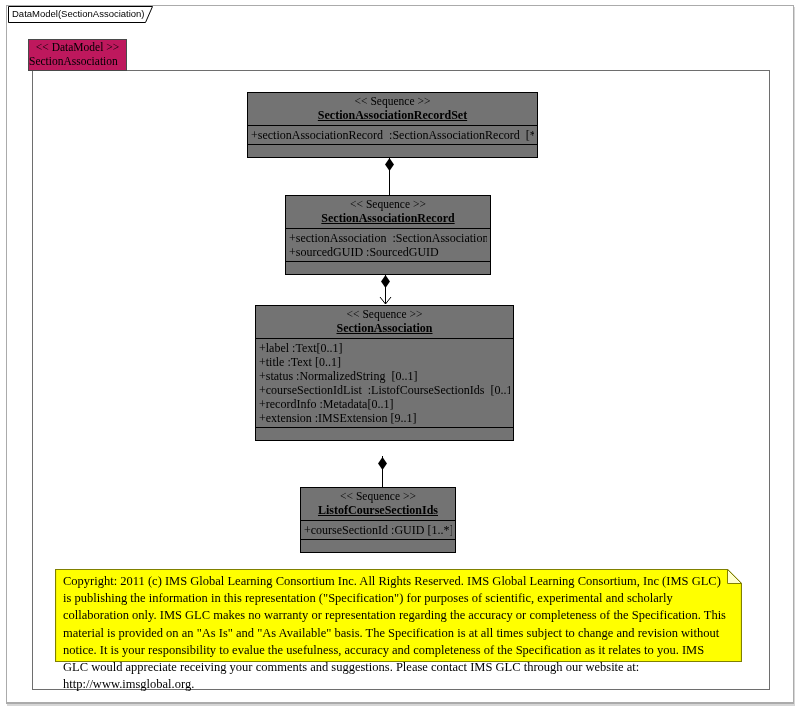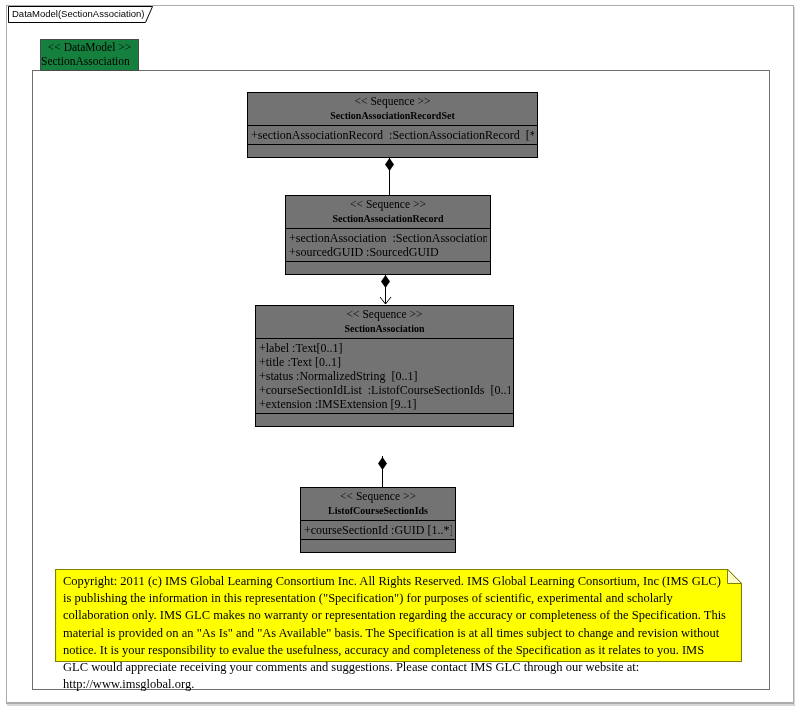--- a/index.html
+++ b/index.html
@@ -17,8 +17,8 @@
   
   .frame{position:absolute;left:32px;top:70px;width:736px;height:618px;border:1px solid #6e6e6e;background:#fff;}
   
-  .frame-title{position:absolute;left:40px;top:39px;width:97px;height:30px;border:1px solid #4a4a4a;
-               background:#15803d;font-size:11.5px;line-height:14px;}
+  .frame-title{position:absolute;left:28px;top:39px;width:97px;height:30px;border:1px solid #4a4a4a;
+               background:#be185d;font-size:11.5px;line-height:14px;}
   .frame-title .ft-stereo{text-align:center;}
   .frame-title .ft-name{text-align:left;padding-left:0px;}
   

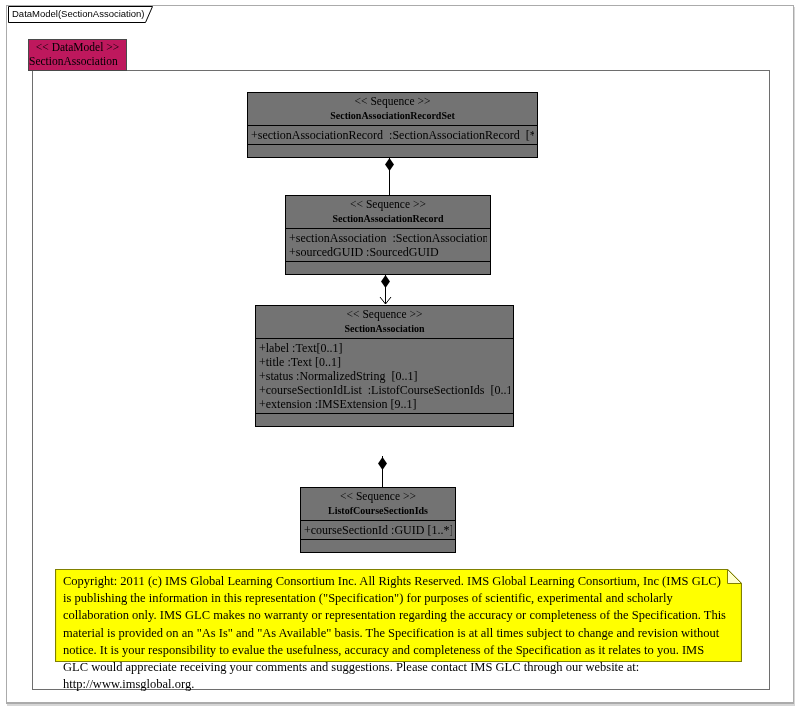--- a/index.html
+++ b/index.html
@@ -25,7 +25,7 @@
   .uml-class{position:absolute;border:1px solid #000;background:#737373;}
   .uml-head{border-bottom:1px solid #000;text-align:center;padding:1px 0 2px 0;}
   .stereo{font-size:11.5px;line-height:14px;}
-  .cname{font-size:10px;line-height:15px;font-weight:bold;}
+  .cname{font-size:12px;line-height:15px;font-weight:bold;text-decoration:underline;}
   .attrs{border-bottom:1px solid #000;padding:2px 3px;}
   .attr{font-size:12px;line-height:14px;white-space:pre;overflow:hidden;}
   .empty-compartment{height:12px;}

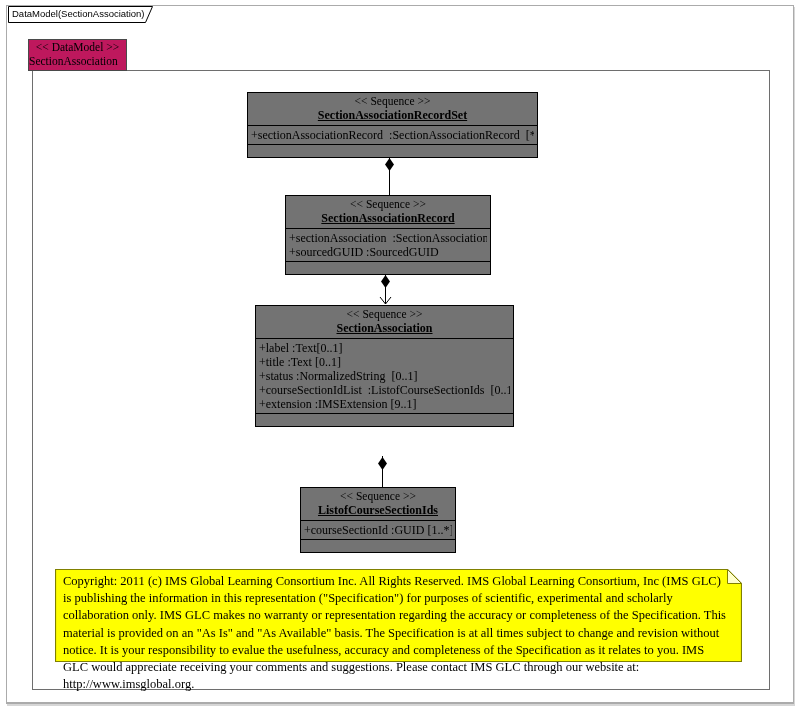--- a/index.html
+++ b/index.html
@@ -107,6 +107,7 @@
       <div class="attr">+title :Text [0..1]</div>
       <div class="attr">+status :NormalizedString  [0..1]</div>
       <div class="attr">+courseSectionIdList  :ListofCourseSectionIds  [0..1]</div>
+      <div class="attr">+recordInfo :Metadata[0..1]</div>
       <div class="attr">+extension :IMSExtension [9..1]</div>
     </div>
     <div class="empty-compartment"></div>

